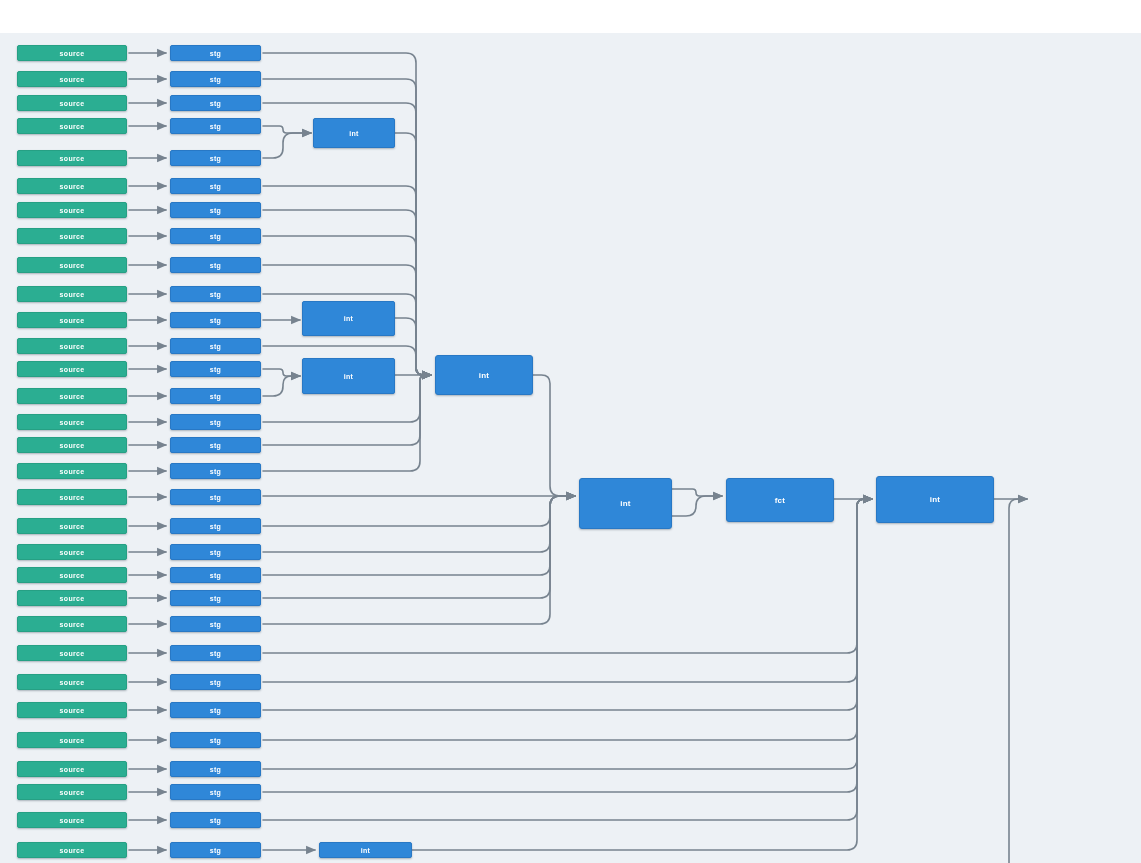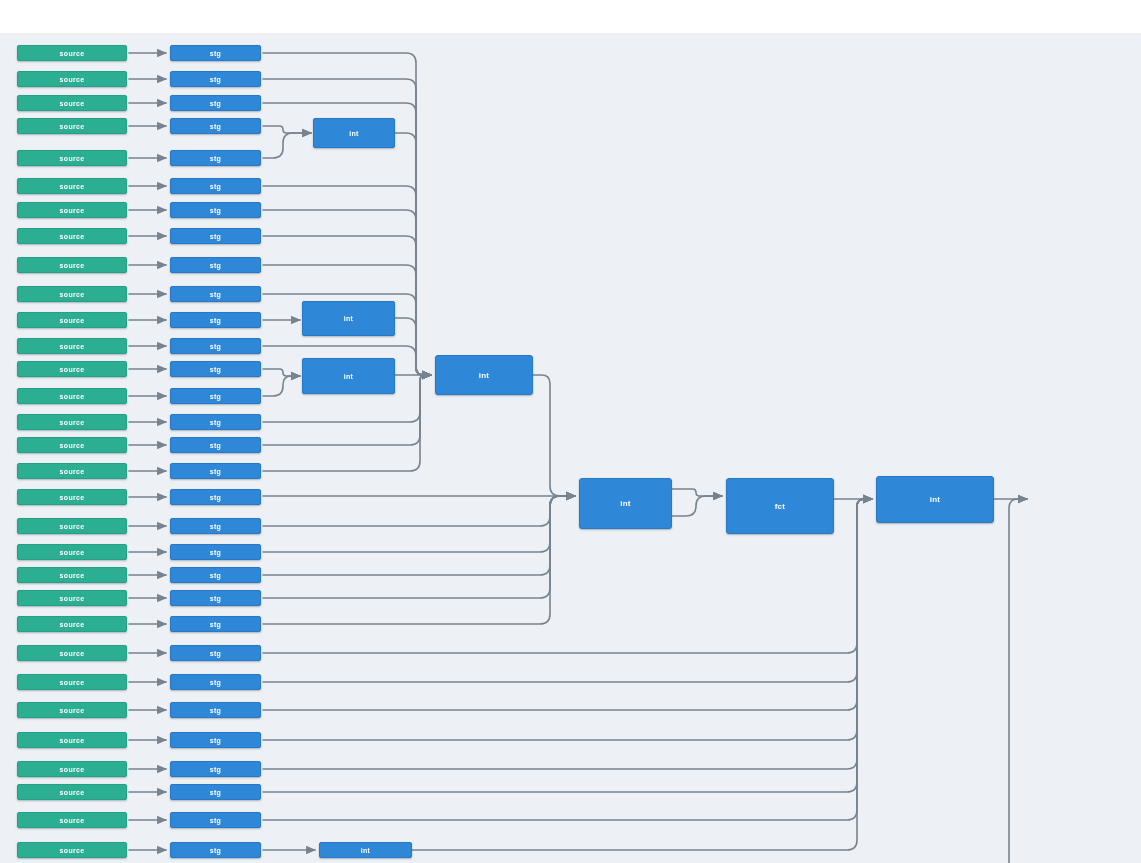--- a/index.html
+++ b/index.html
@@ -305,7 +305,7 @@
     <div class="node model big" style="left: 579px; top: 445px; width: 93px; height: 51px;">
       <span>int</span>
     </div>
-    <div class="node model big" style="left: 726px; top: 445px; width: 108px; height: 56px;">
+    <div class="node model big" style="left: 726px; top: 445px; width: 108px; height: 44px;">
       <span>fct</span>
     </div>
     <div class="node model big" style="left: 876px; top: 443px; width: 118px; height: 47px;">

